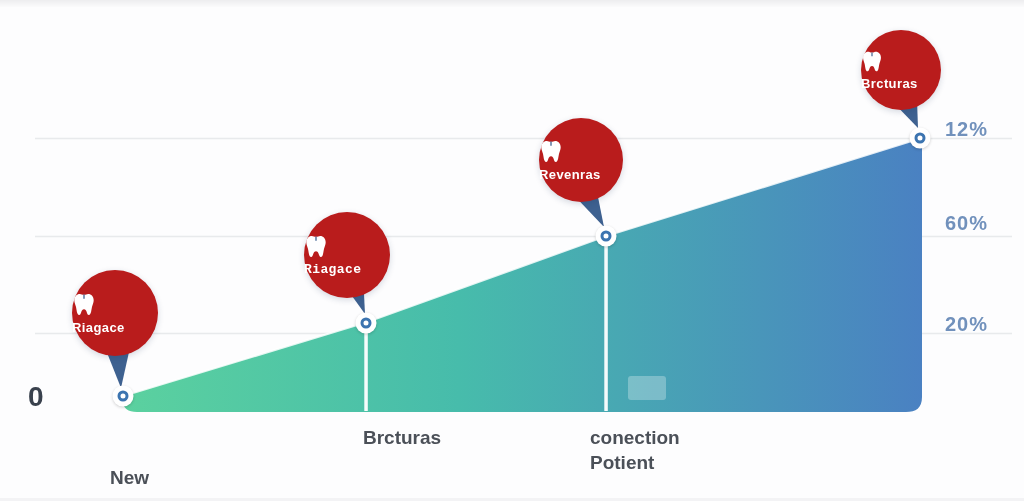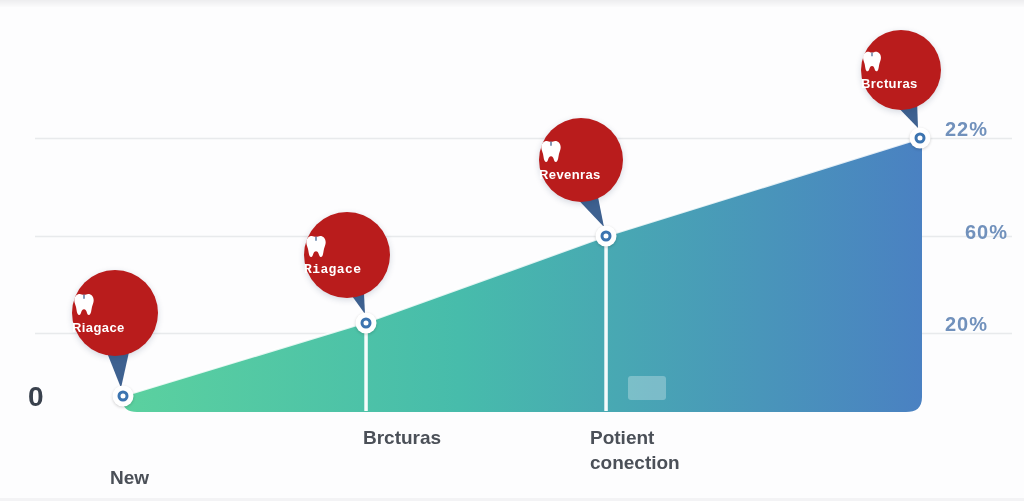--- a/index.html
+++ b/index.html
@@ -143,7 +143,7 @@
   <div>conection</div>
 </div>
 
-<div class="ylabel yl1">22%</div>
+<div class="ylabel yl1">12%</div>
 <div class="ylabel yl2">60%</div>
 <div class="ylabel yl3">20%</div>
 

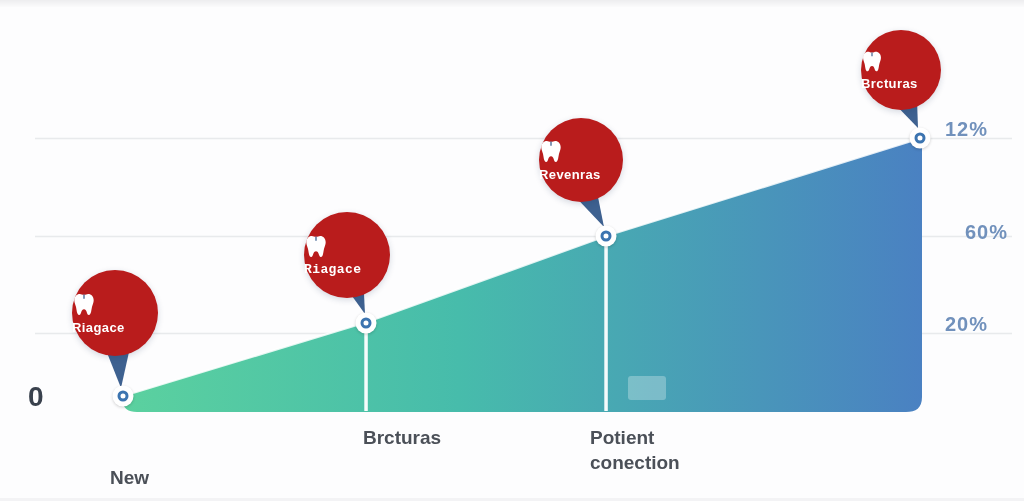--- a/index.html
+++ b/index.html
@@ -39,7 +39,7 @@
   .xl3{left:590px;}
   .ylabel{position:absolute;left:945px;font-size:20px;font-weight:bold;color:#7191bc;letter-spacing:1px;z-index:4;}
   .yl1{top:118px;}
-  .yl2{top:221px;margin-left:20px;}
+  .yl2{top:212px;}
   .yl3{top:313px;}
 </style>
 </head>

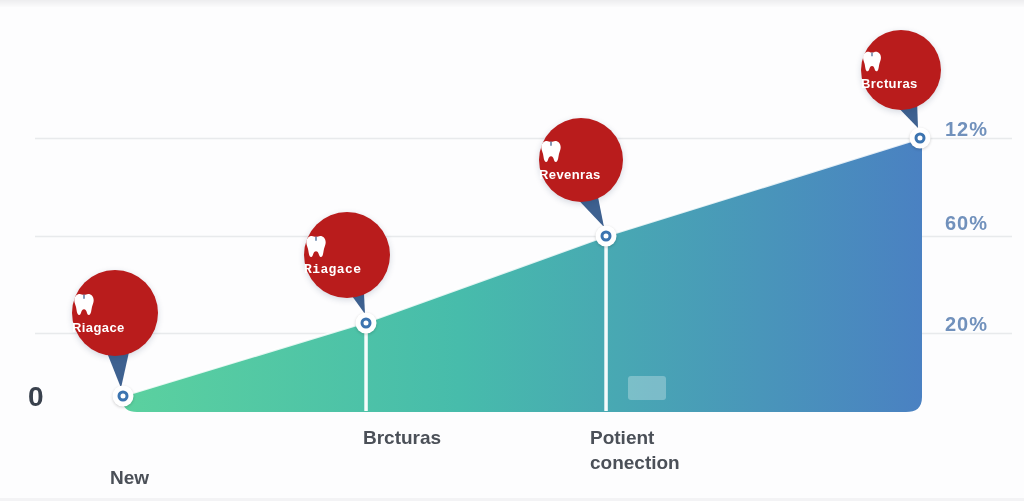--- a/index.html
+++ b/index.html
@@ -139,8 +139,8 @@
   <div>Brcturas</div>
 </div>
 <div class="xlabel xl3">
+  <div>conection</div>
   <div>Potient</div>
-  <div>conection</div>
 </div>
 
 <div class="ylabel yl1">12%</div>

